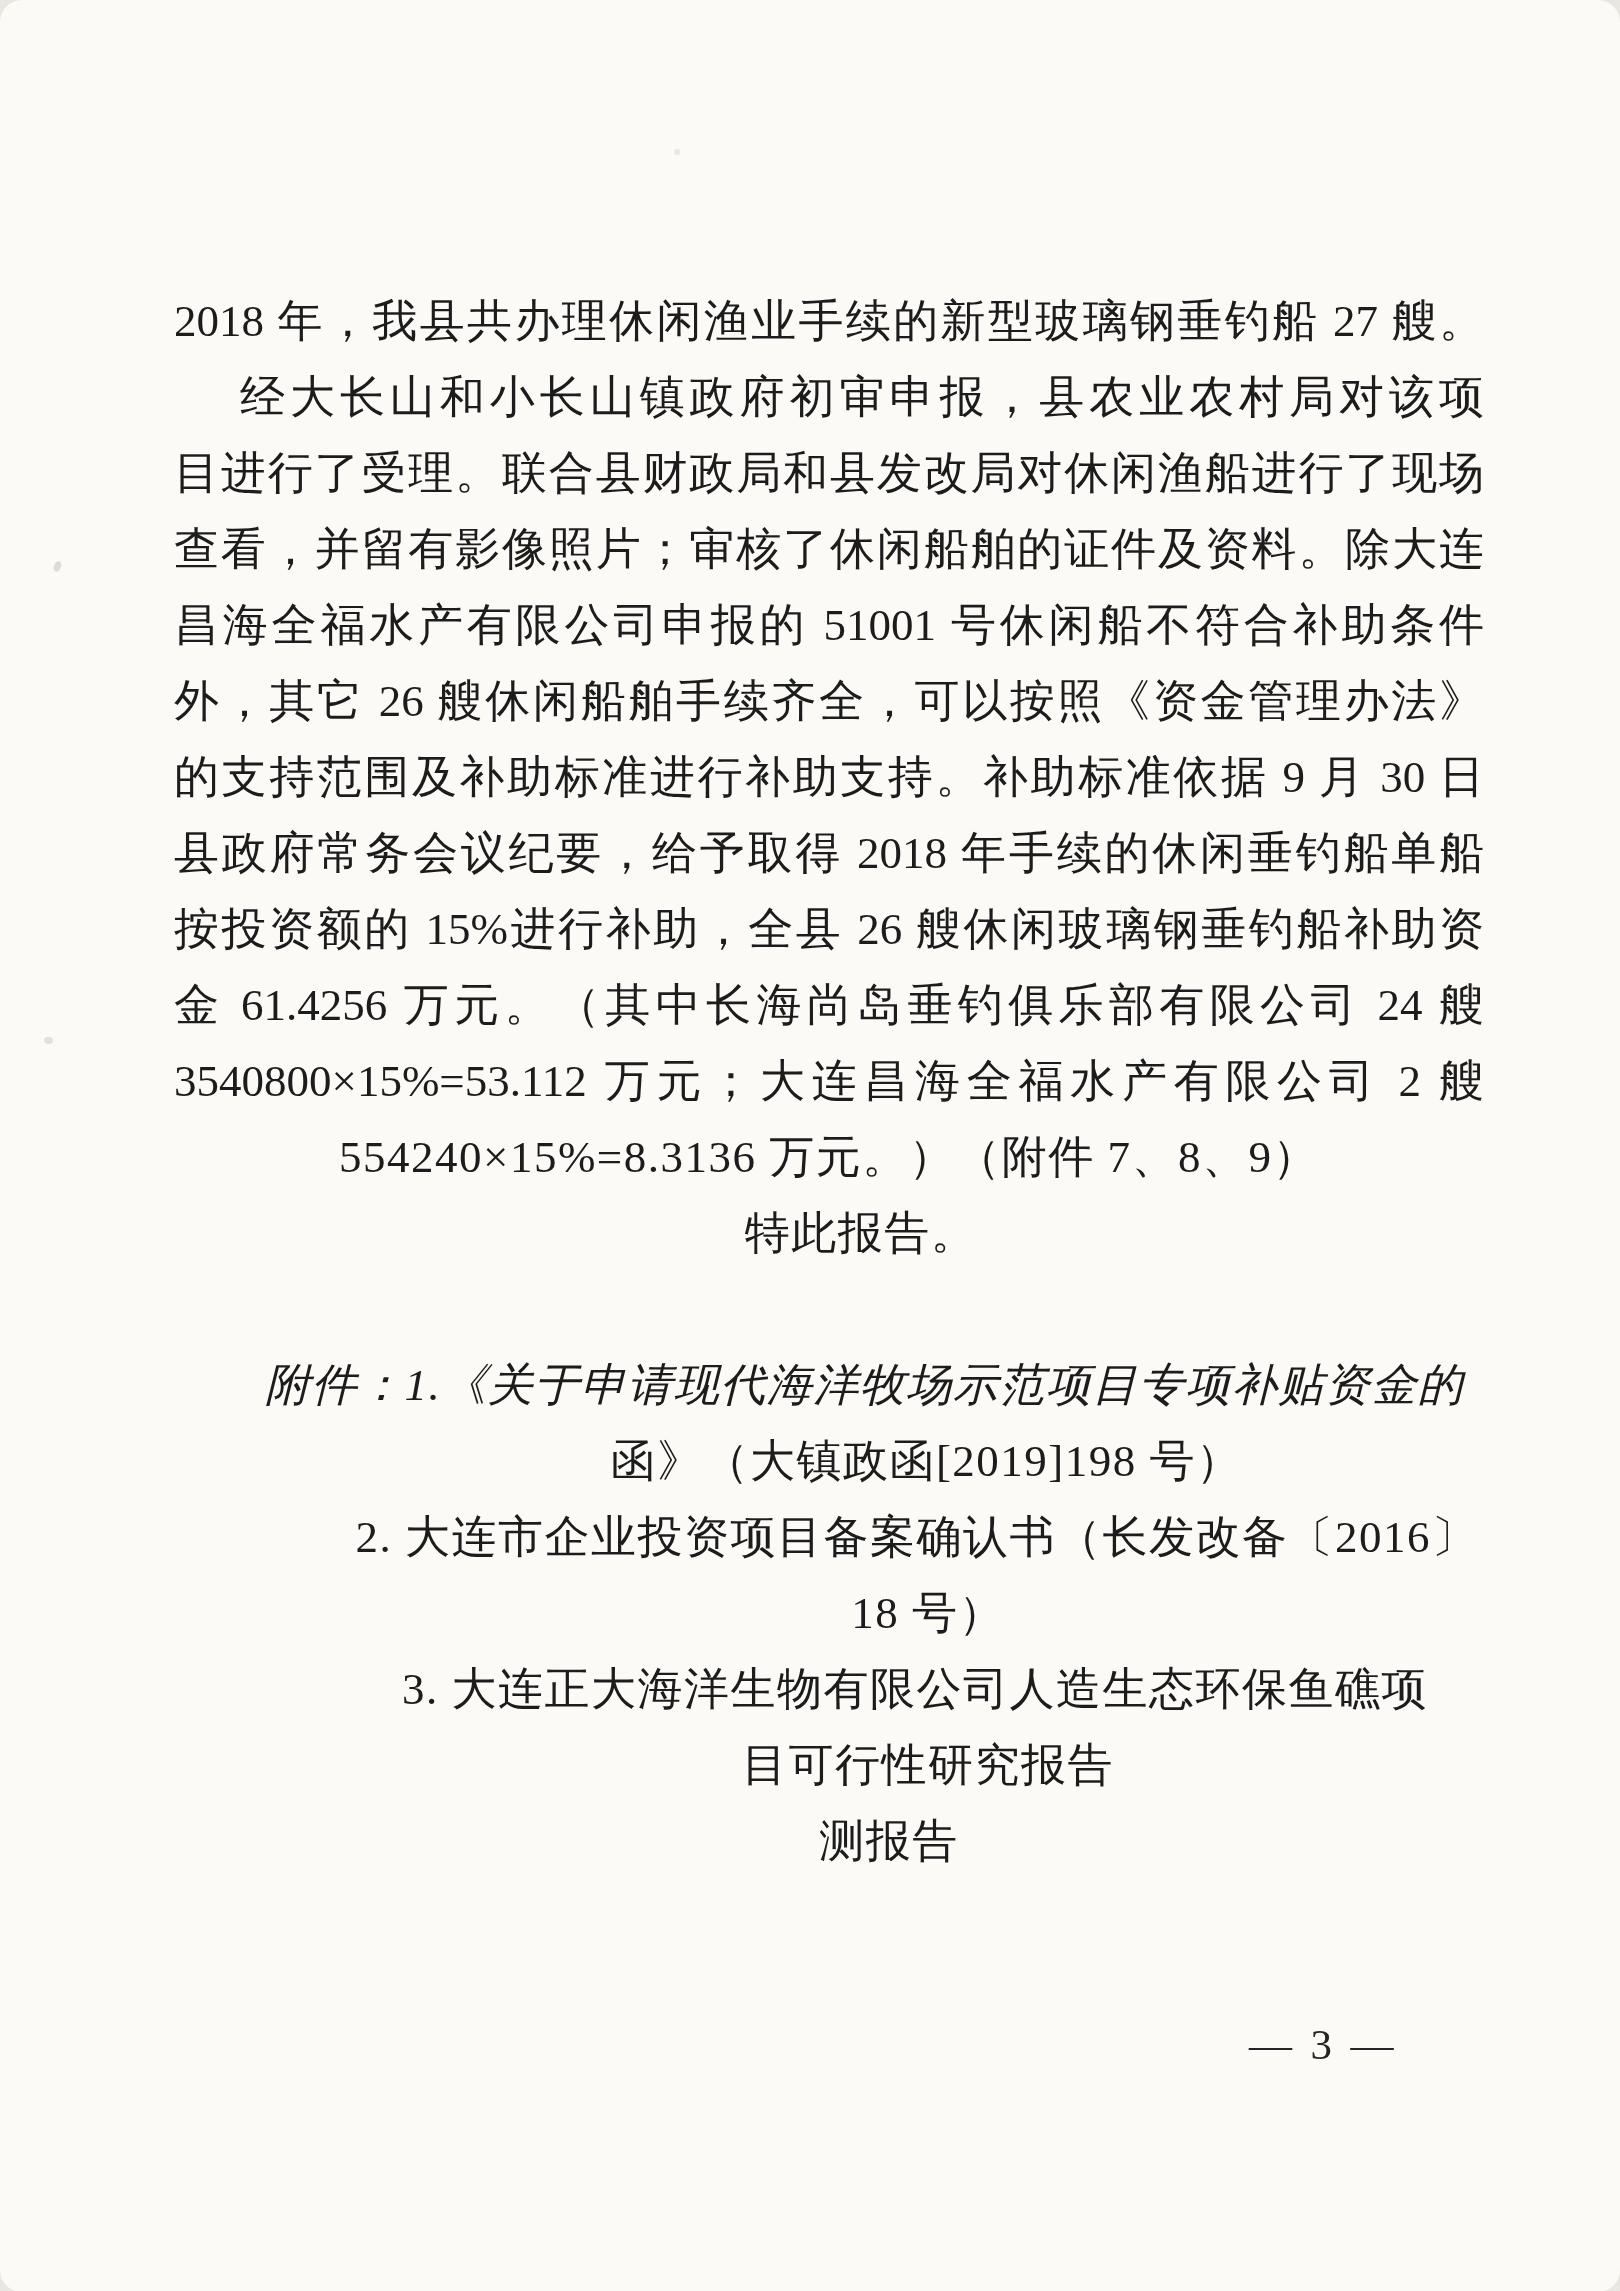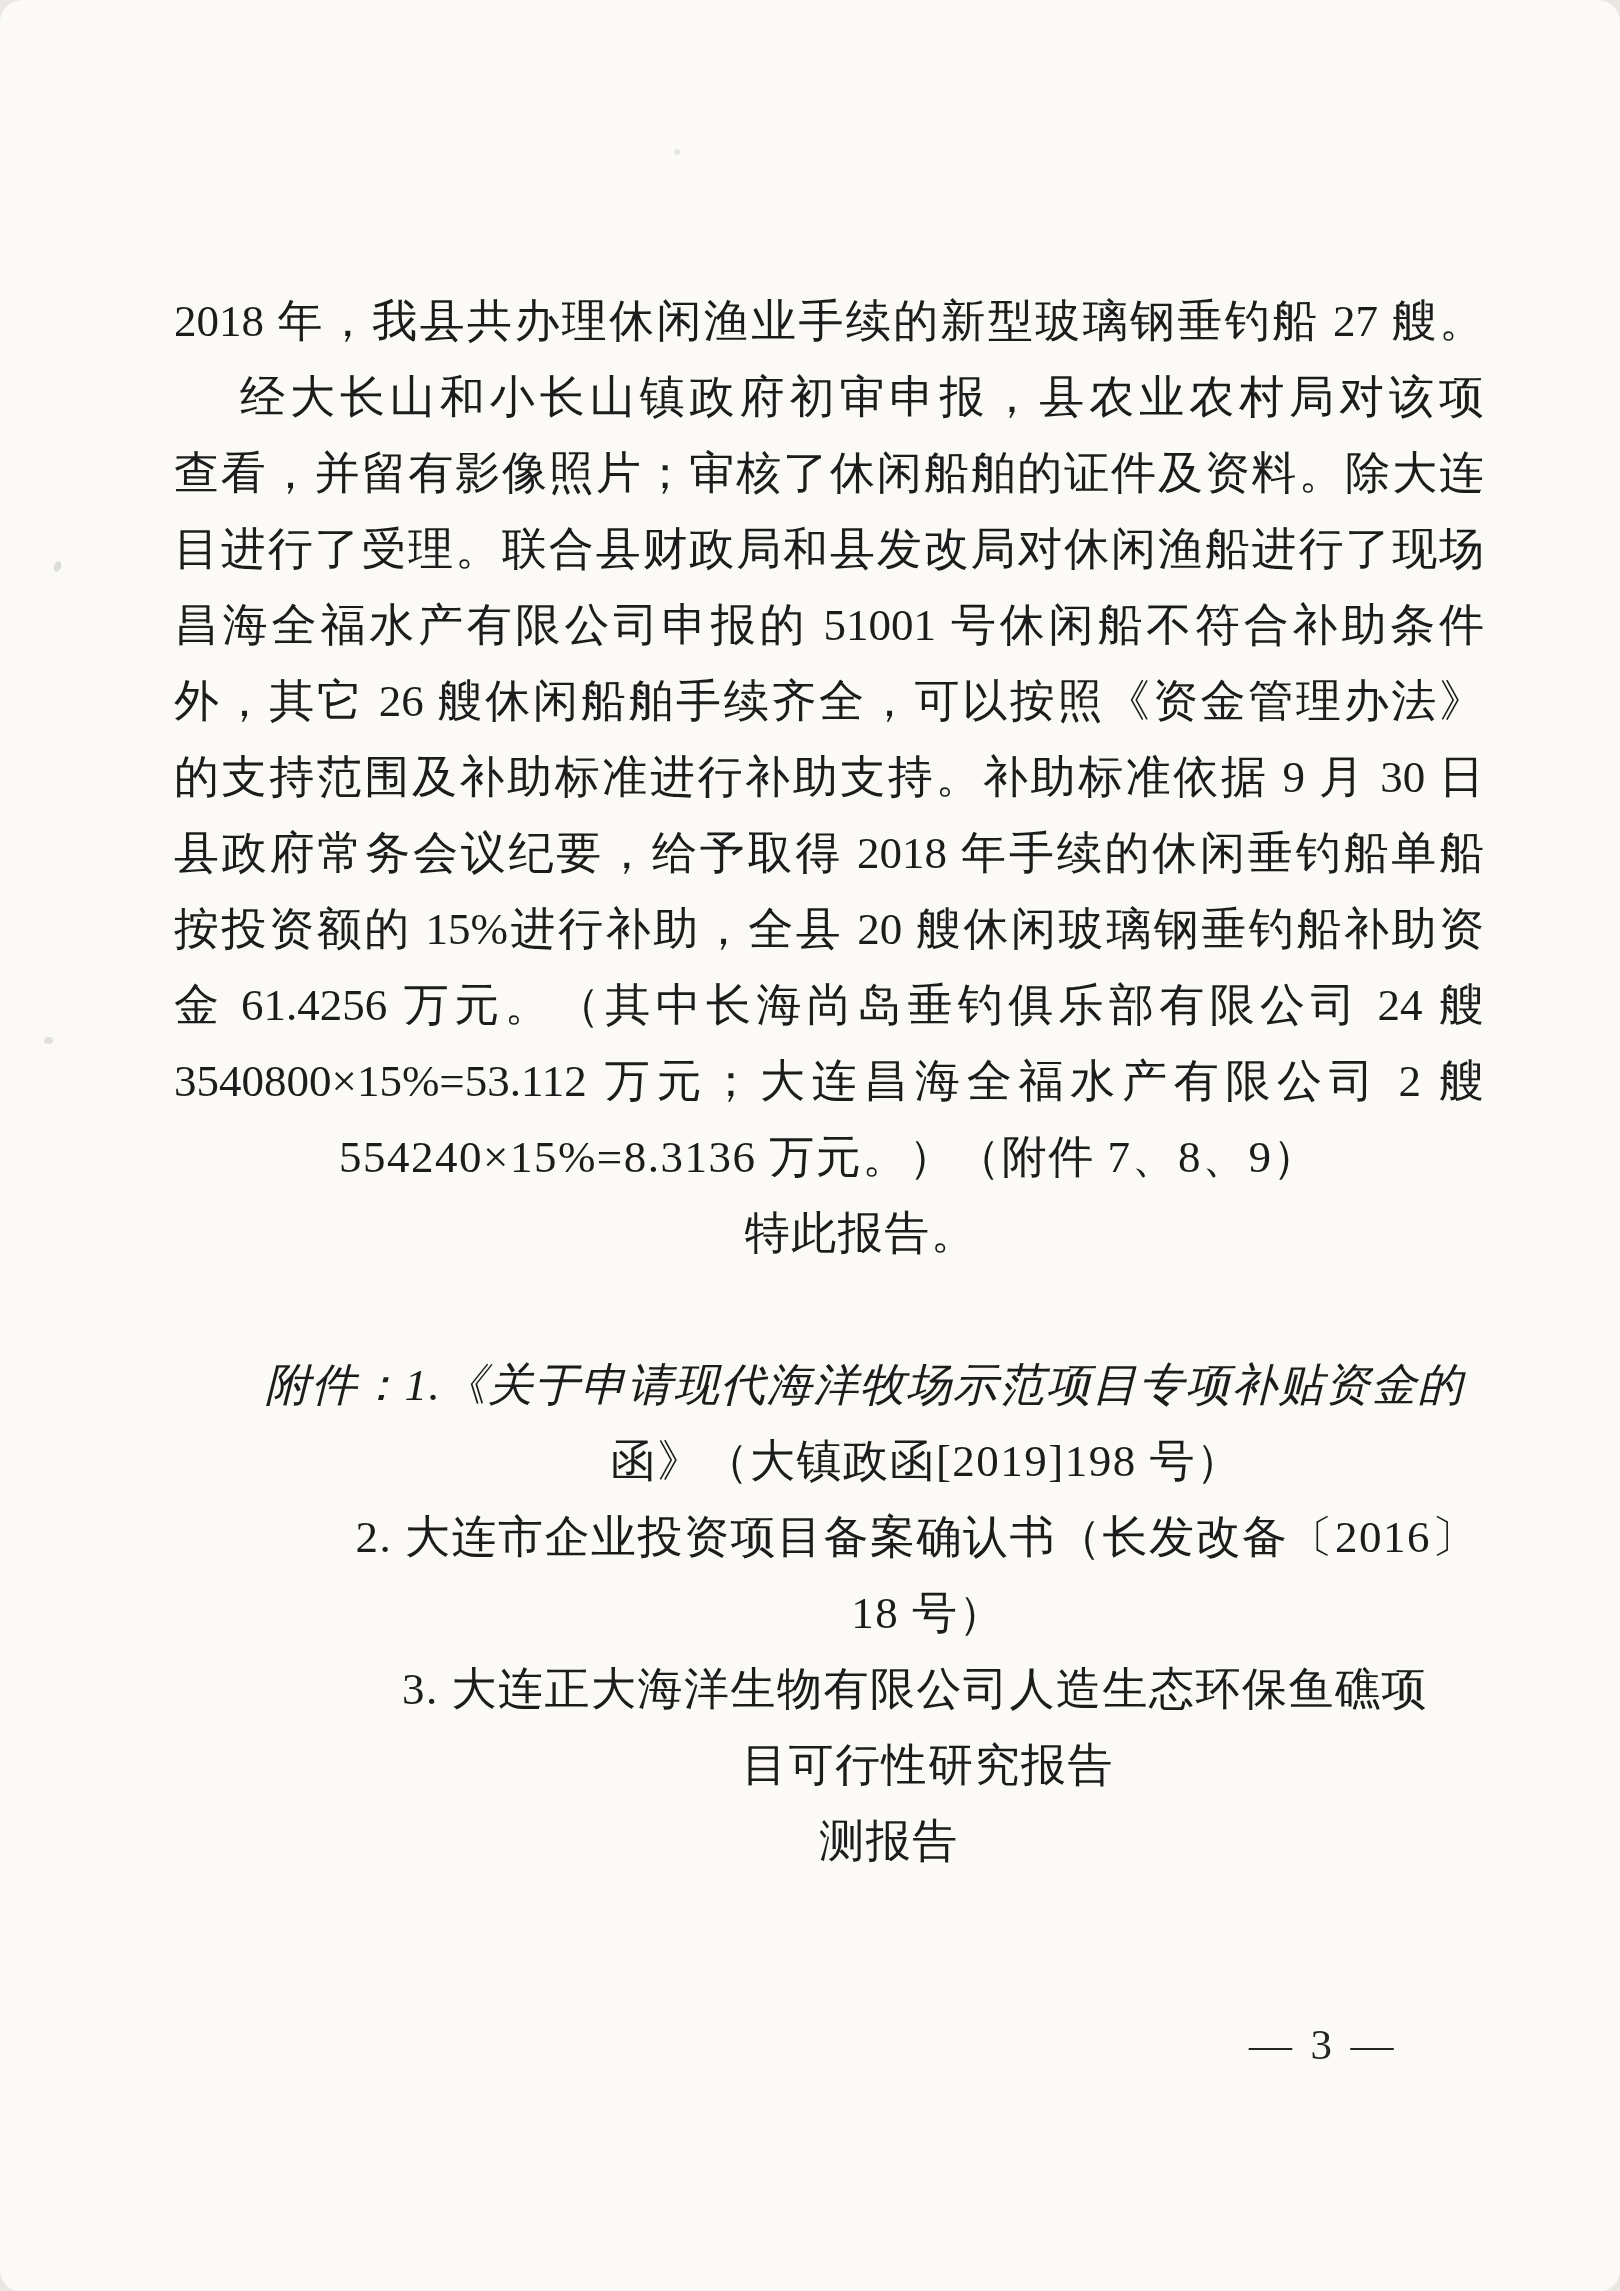--- a/index.html
+++ b/index.html
@@ -80,8 +80,8 @@
 
     <div class="line just">2018 年，我县共办理休闲渔业手续的新型玻璃钢垂钓船 27 艘。</div>
     <div class="line just ind-p">经大长山和小长山镇政府初审申报，县农业农村局对该项</div>
+    <div class="line just">目进行了受理。联合县财政局和县发改局对休闲渔船进行了现场</div>
     <div class="line just">查看，并留有影像照片；审核了休闲船舶的证件及资料。除大连</div>
-    <div class="line just">目进行了受理。联合县财政局和县发改局对休闲渔船进行了现场</div>
     <div class="line just">昌海全福水产有限公司申报的 51001 号休闲船不符合补助条件</div>
     <div class="line just">外，其它 26 艘休闲船舶手续齐全，可以按照《资金管理办法》</div>
     <div class="line just">的支持范围及补助标准进行补助支持。补助标准依据 9 月 30 日</div>

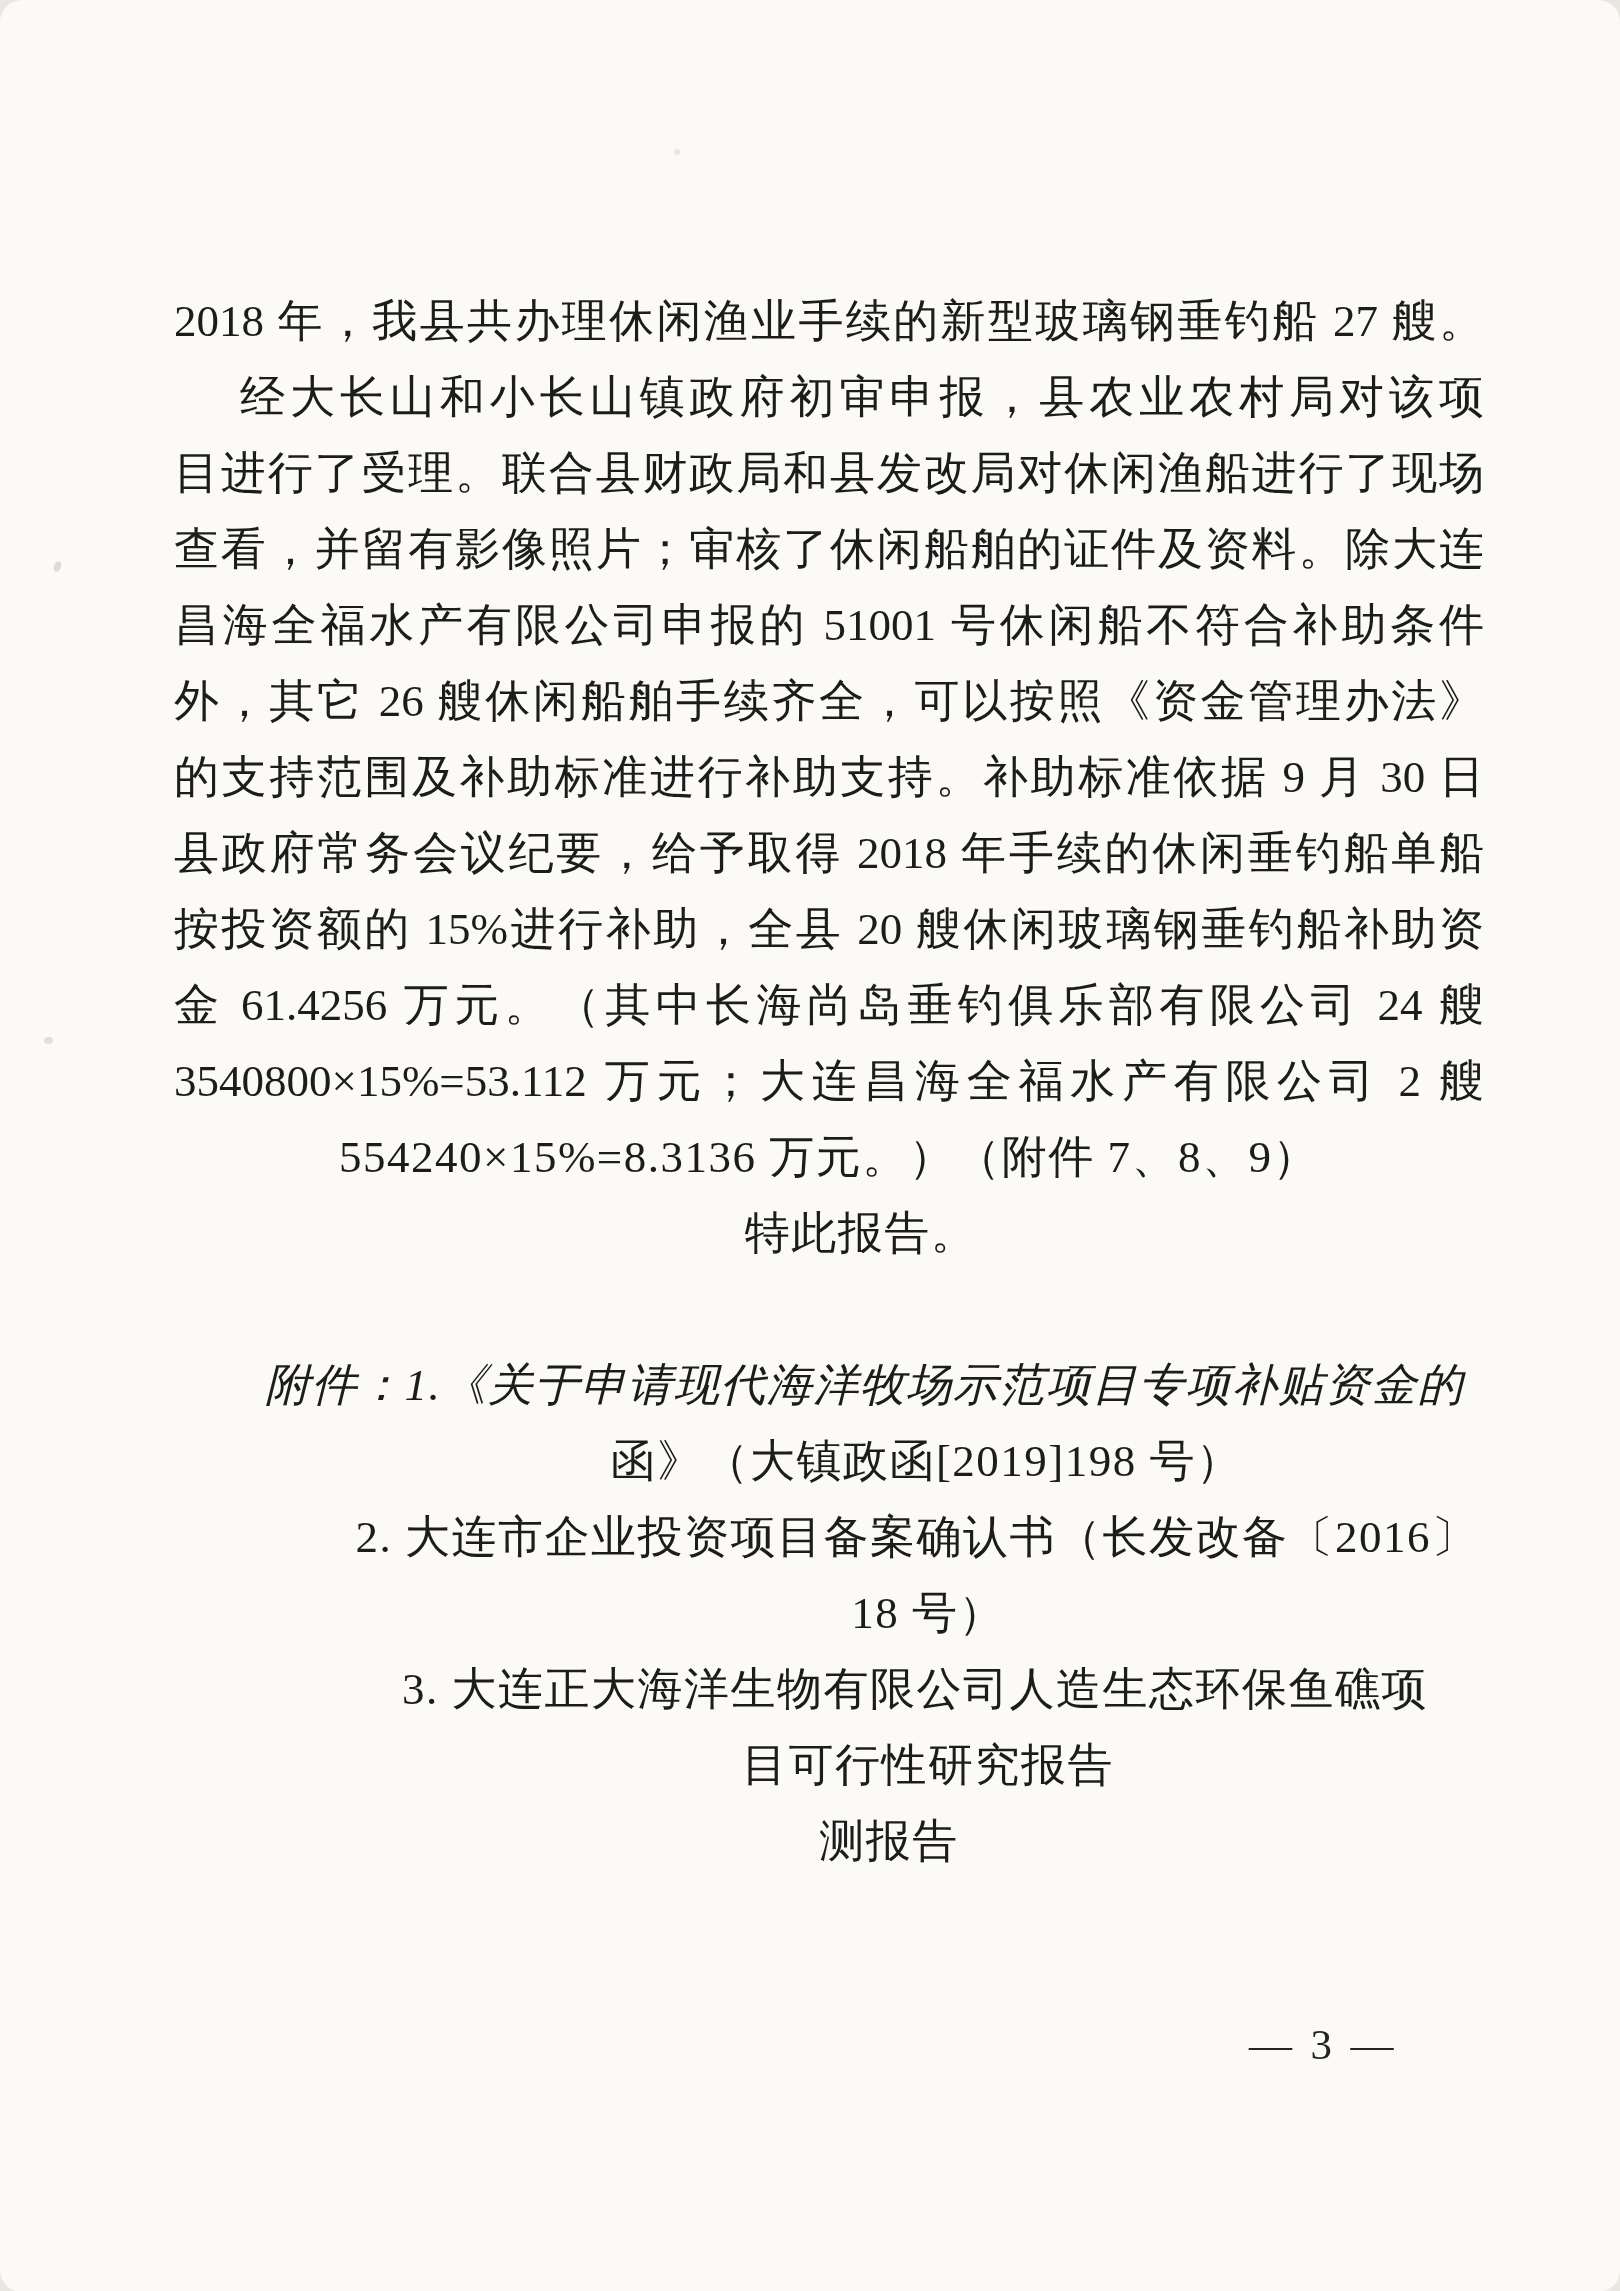--- a/index.html
+++ b/index.html
@@ -86,7 +86,7 @@
     <div class="line just">外，其它 26 艘休闲船舶手续齐全，可以按照《资金管理办法》</div>
     <div class="line just">的支持范围及补助标准进行补助支持。补助标准依据 9 月 30 日</div>
     <div class="line just">县政府常务会议纪要，给予取得 2018 年手续的休闲垂钓船单船</div>
-    <div class="line just">按投资额的 15%进行补助，全县 20 艘休闲玻璃钢垂钓船补助资</div>
+    <div class="line just">按投资额的 15%进行补助，全县 26 艘休闲玻璃钢垂钓船补助资</div>
     <div class="line just">金 61.4256 万元。（其中长海尚岛垂钓俱乐部有限公司 24 艘</div>
     <div class="line just">3540800×15%=53.112 万元；大连昌海全福水产有限公司 2 艘</div>
     <div class="line">554240×15%=8.3136 万元。）（附件 7、8、9）</div>

